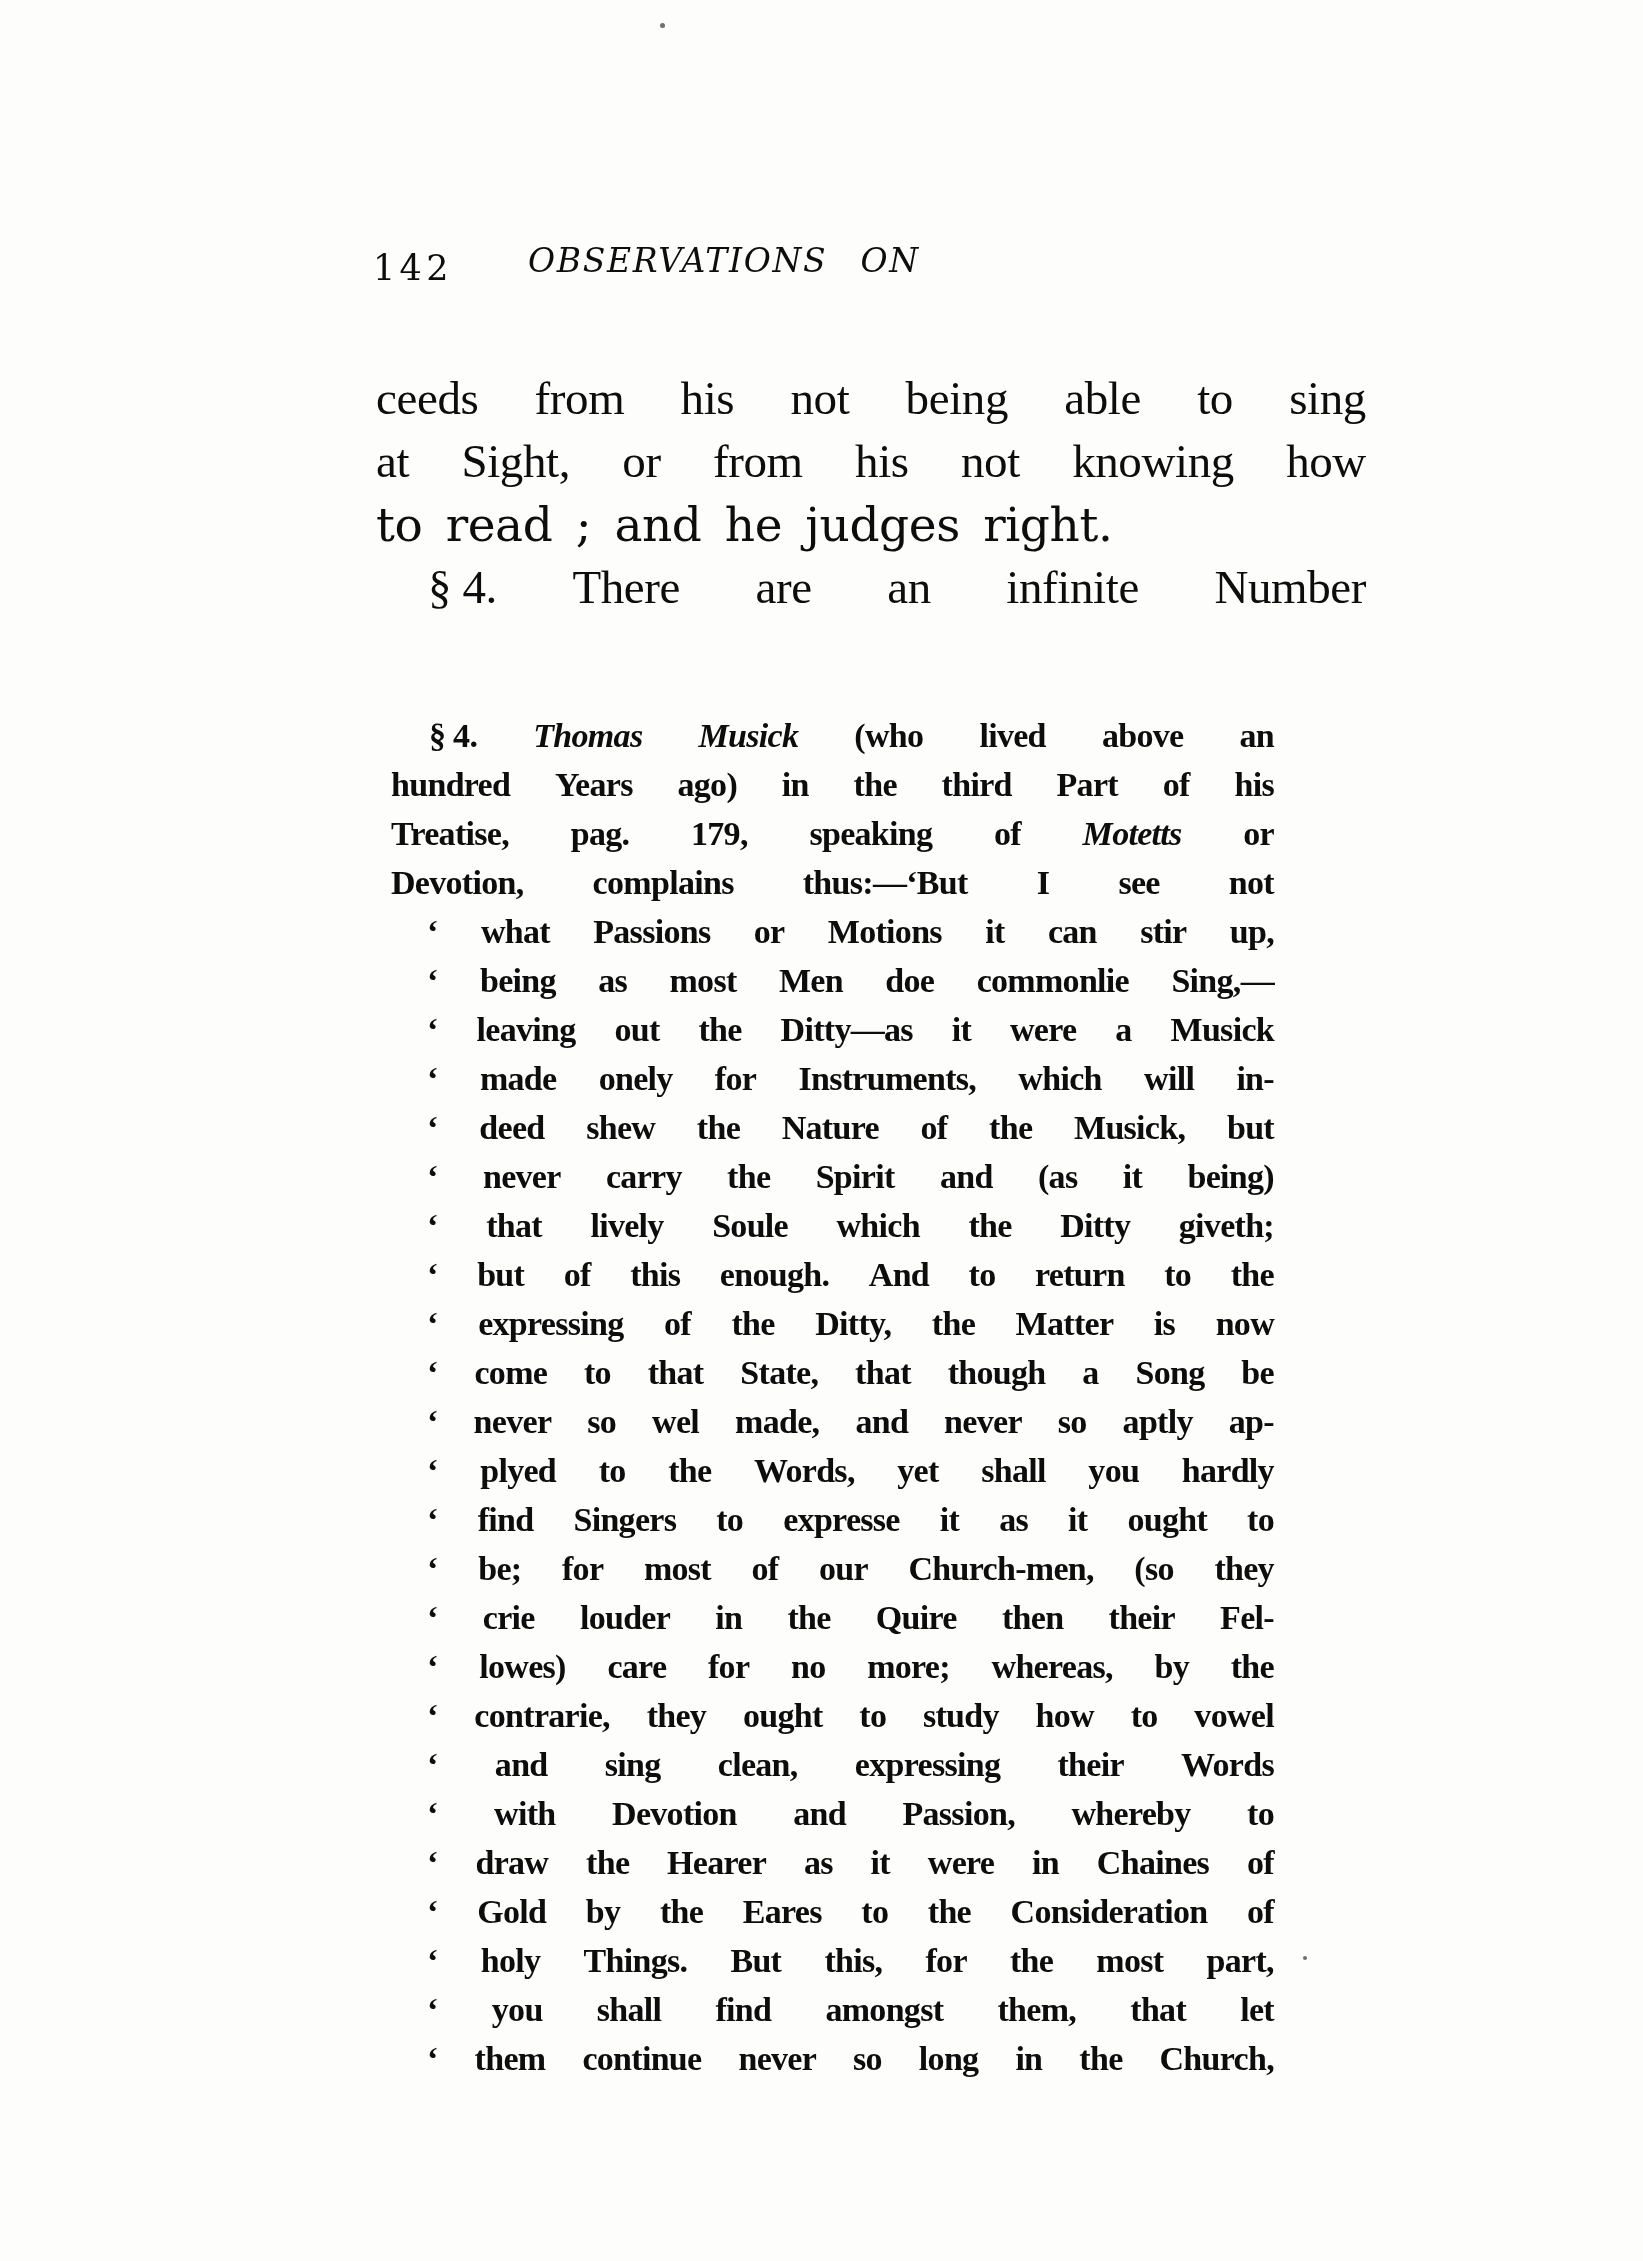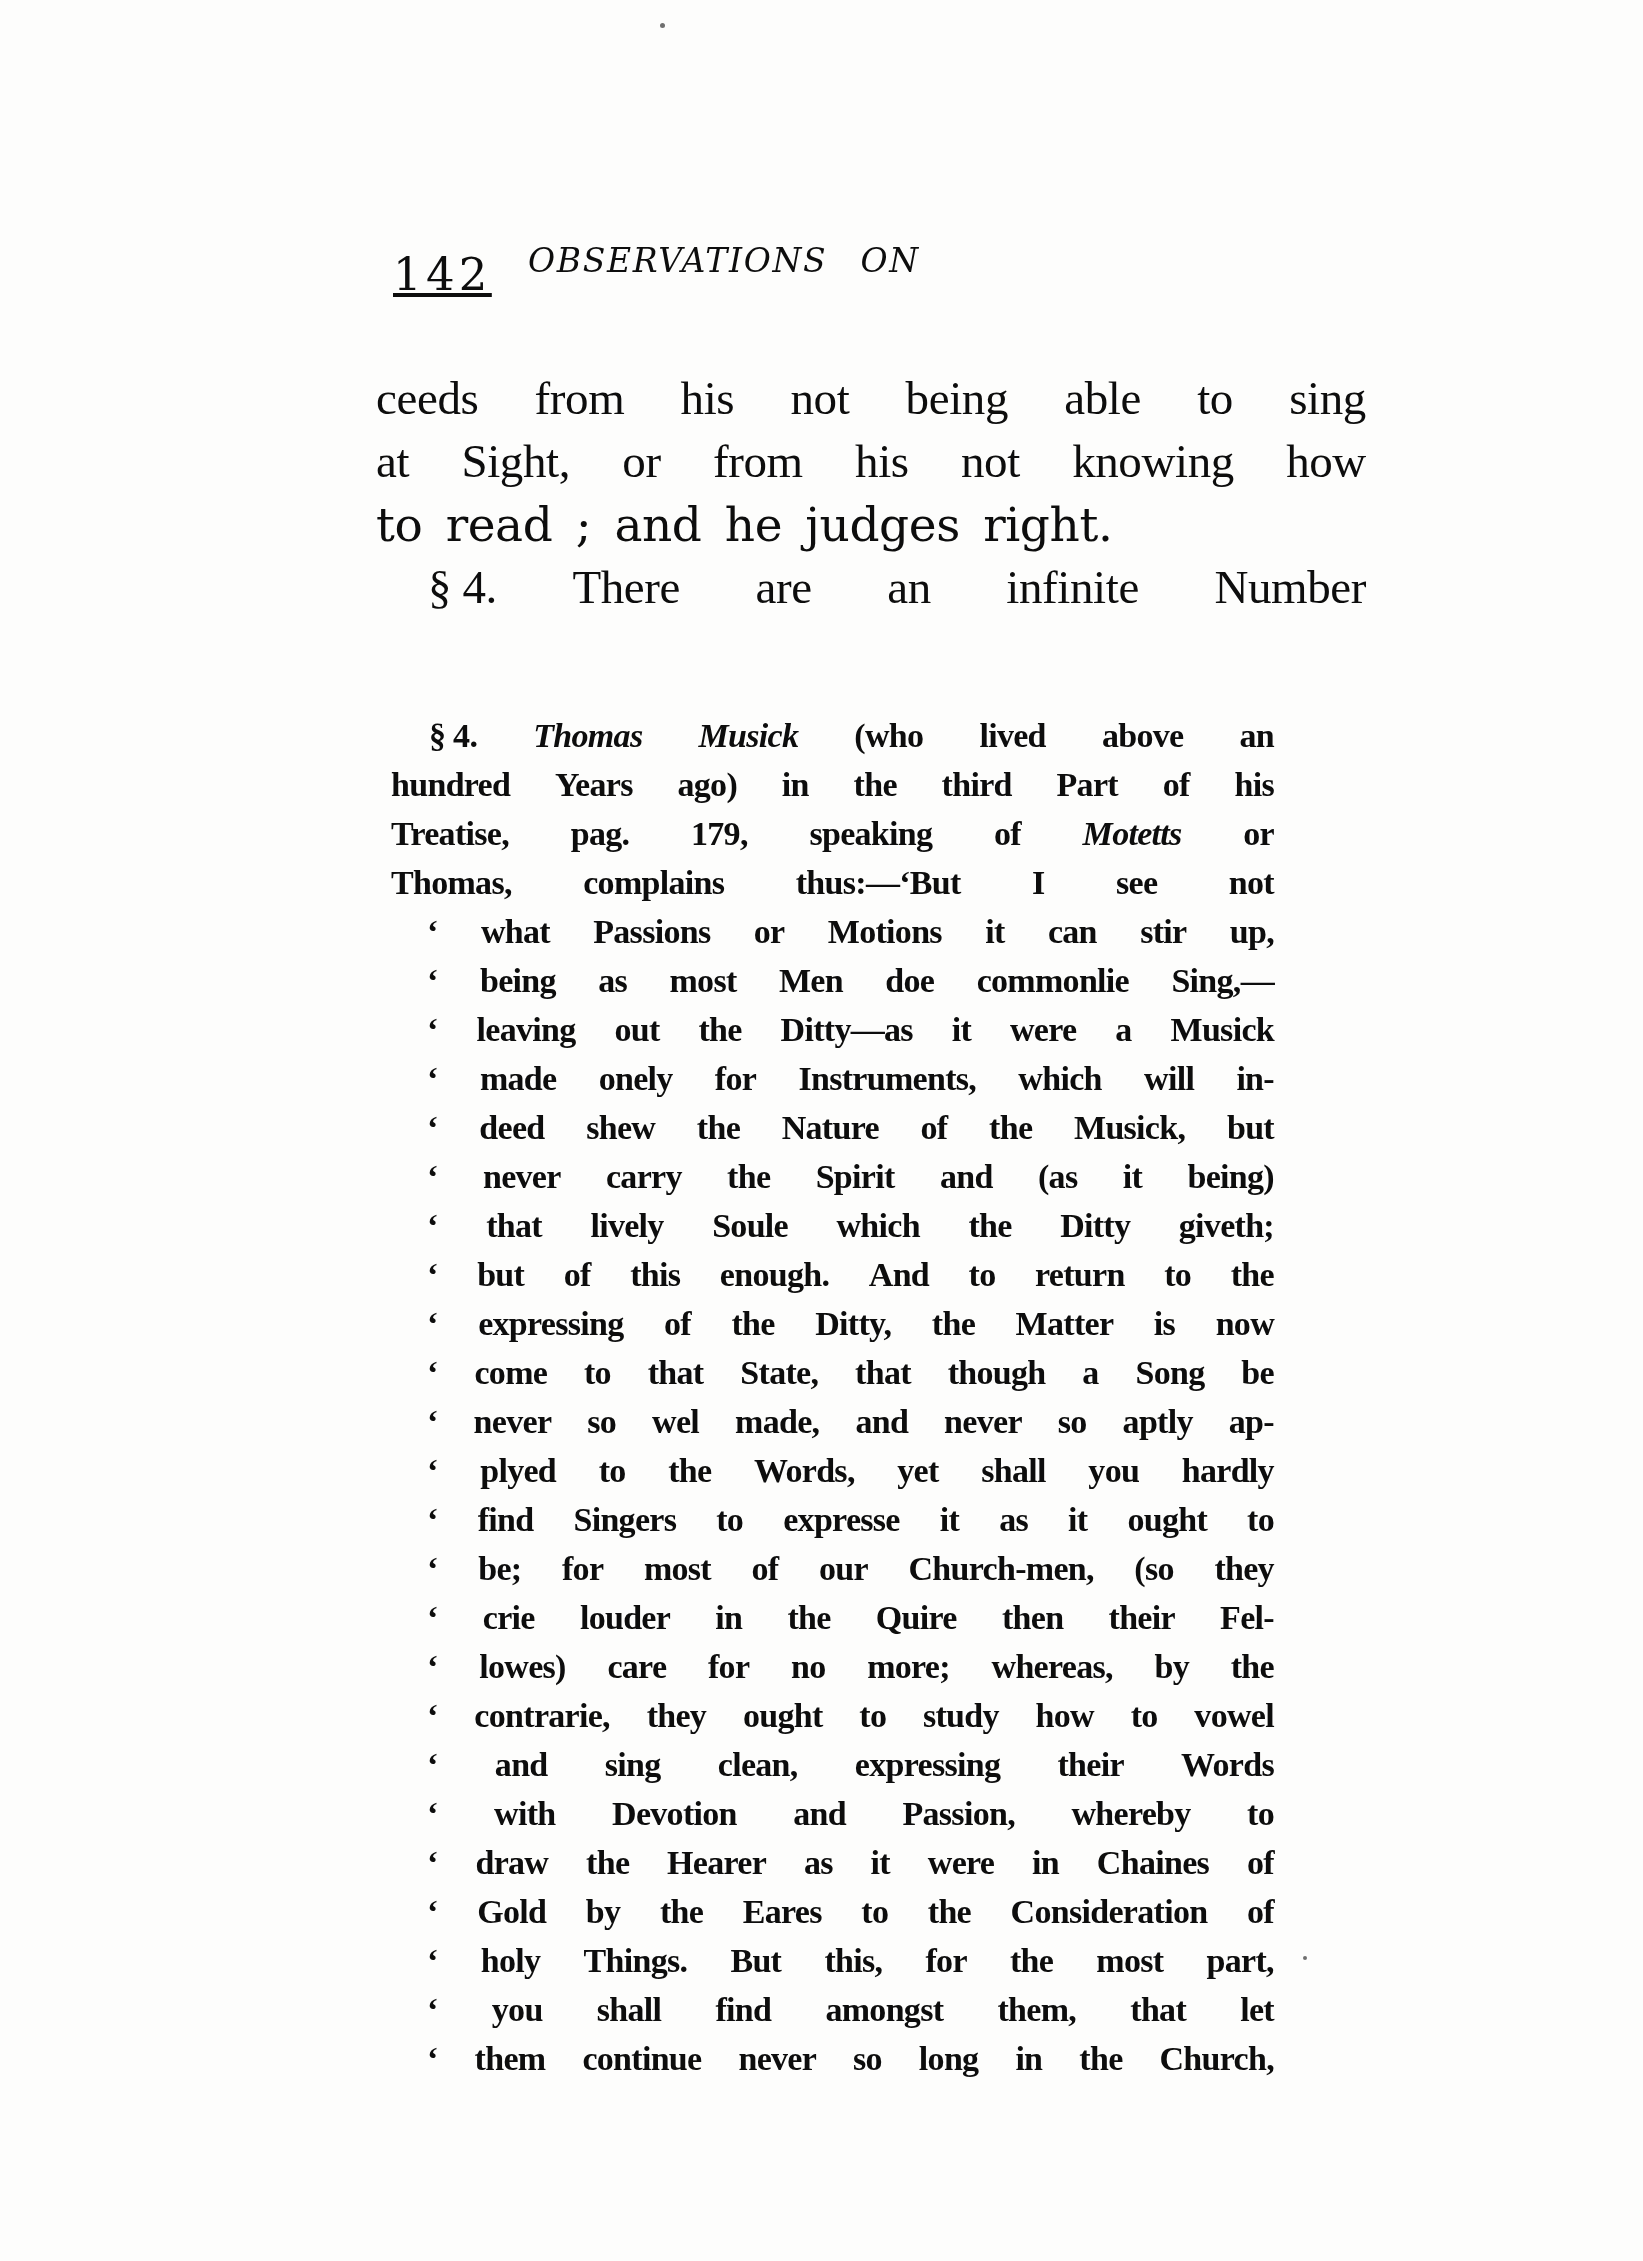--- a/index.html
+++ b/index.html
@@ -14,8 +14,8 @@
   }
   .header { position: absolute; top: 241px; left: 0; width: 100%; height: 69px; }
   .pagenum {
-    position: absolute; left: 393px; top: 7px;
-    font-size: 45px; letter-spacing: 4.3px; text-decoration: underline;
+    position: absolute; left: 373px; top: 7px;
+    font-size: 35px; letter-spacing: 4.3px;
   }
   .title {
     position: absolute; left: 528px; top: 0;

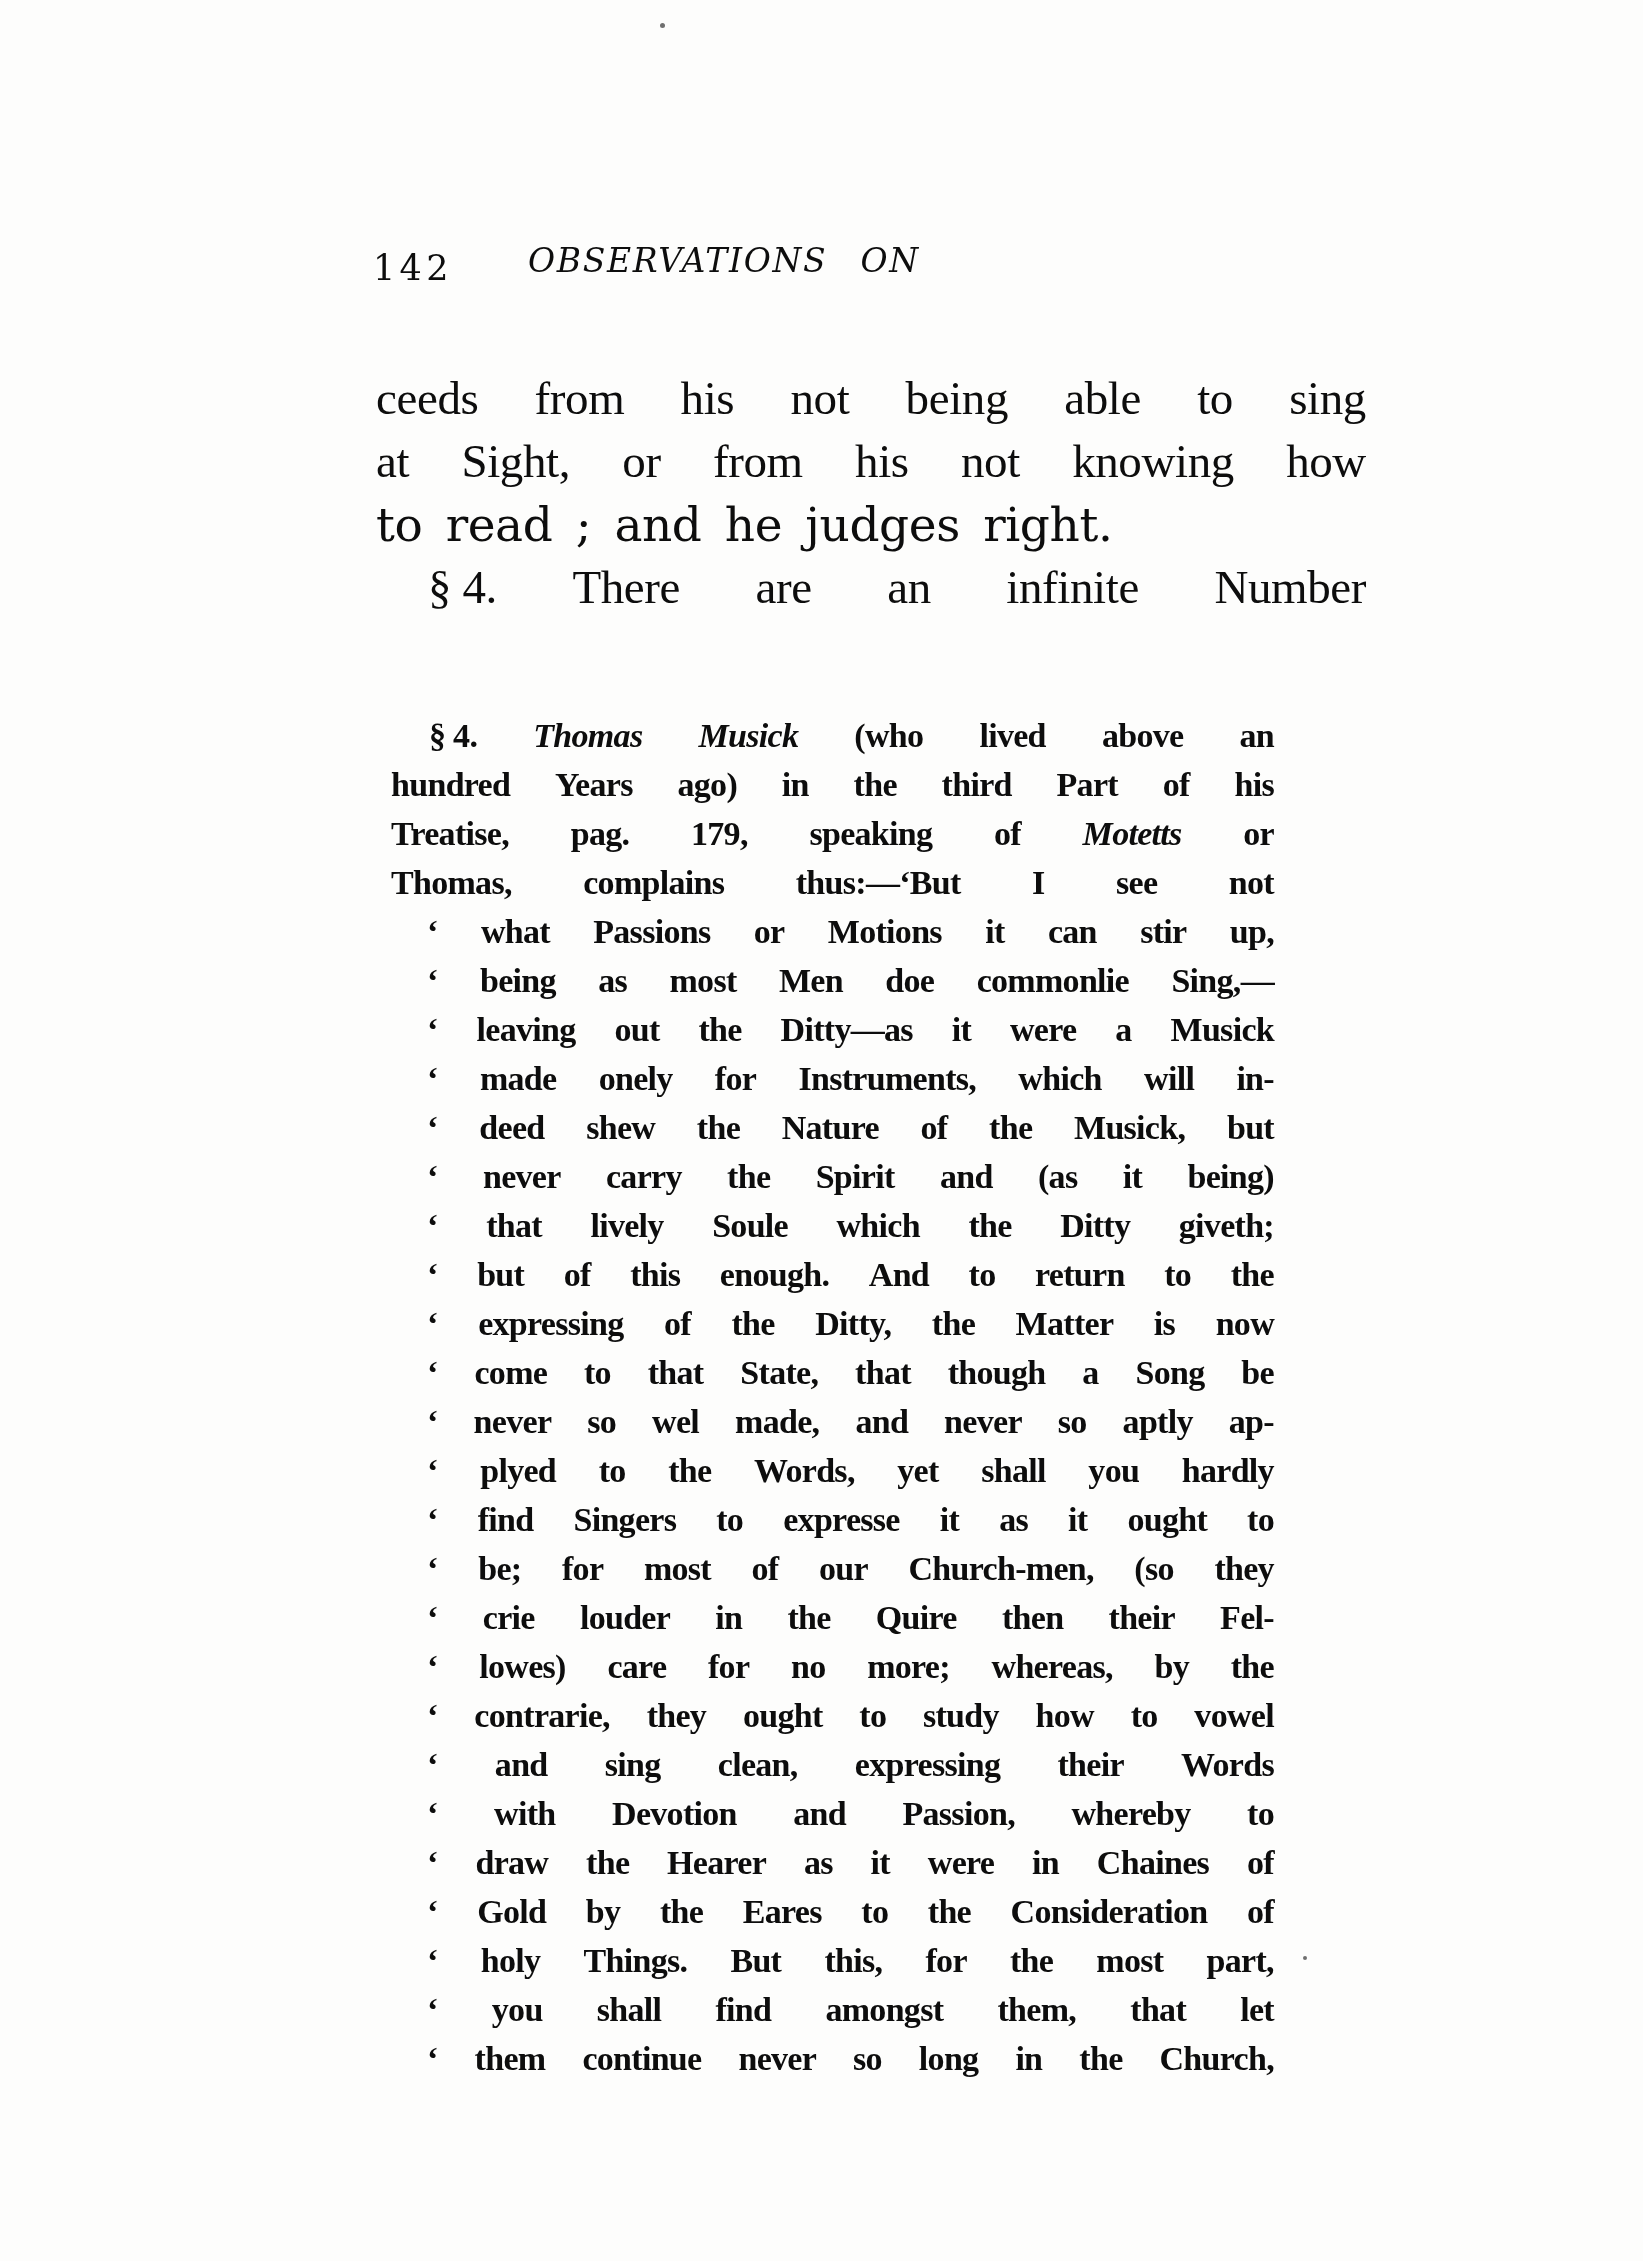--- a/index.html
+++ b/index.html
@@ -112,7 +112,7 @@
         <span>or</span> 
       </div>
       <div class="line just">
-        <span>Thomas,</span> 
+        <span>Devotion,</span> 
         <span>complains</span> 
         <span>thus:—‘But</span> 
         <span>I</span> 

